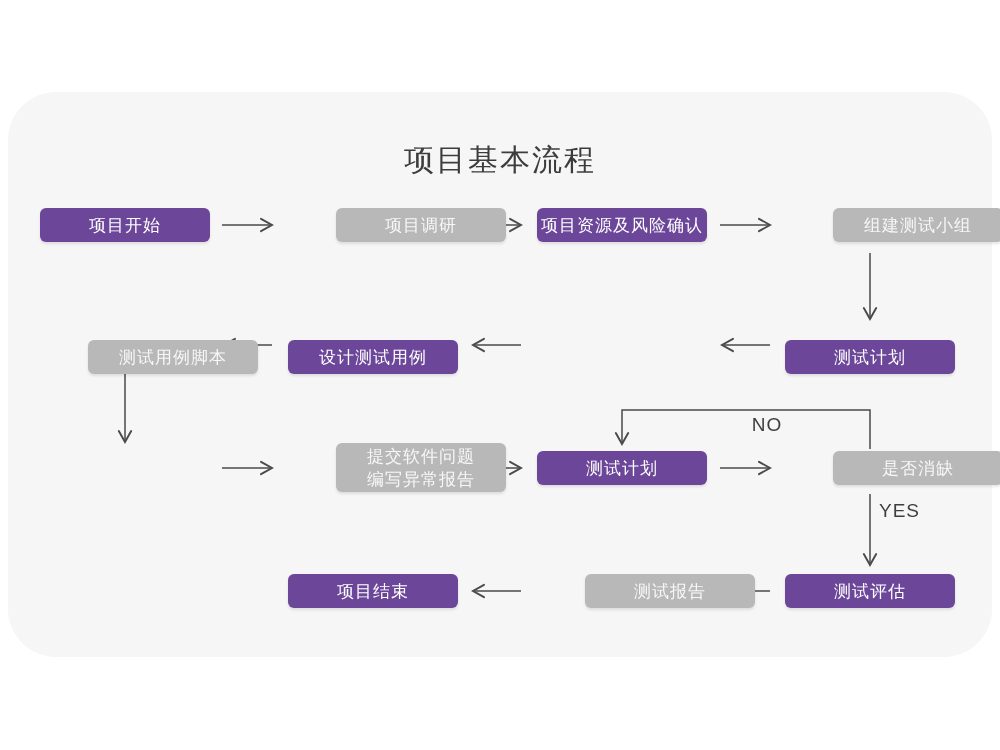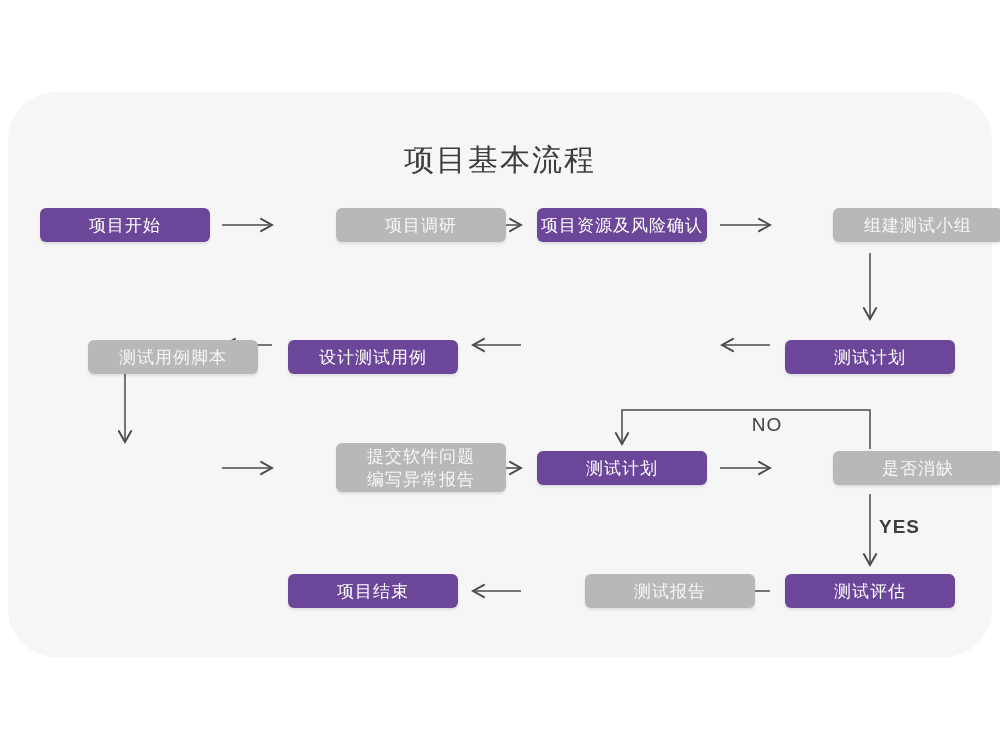--- a/index.html
+++ b/index.html
@@ -45,7 +45,7 @@
     position:absolute;font-size:19px;color:#3f3f3f;letter-spacing:1px;
   }
   .no-label{left:726px;top:414px;width:40px;text-align:center;margin-left:21px;}
-  .yes-label{left:879px;top:516px;font-weight:bold;}
+  .yes-label{left:879px;top:500px;}
 </style>
 </head>
 <body>

